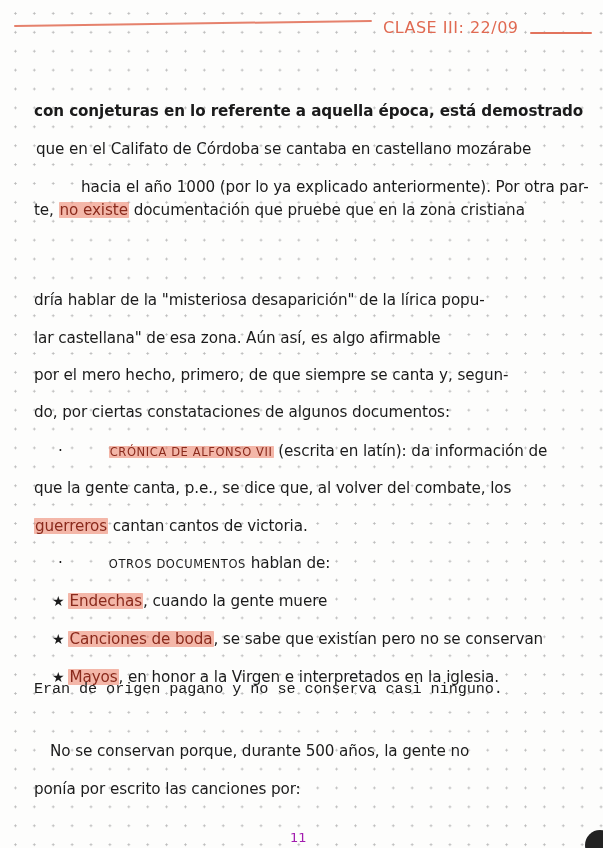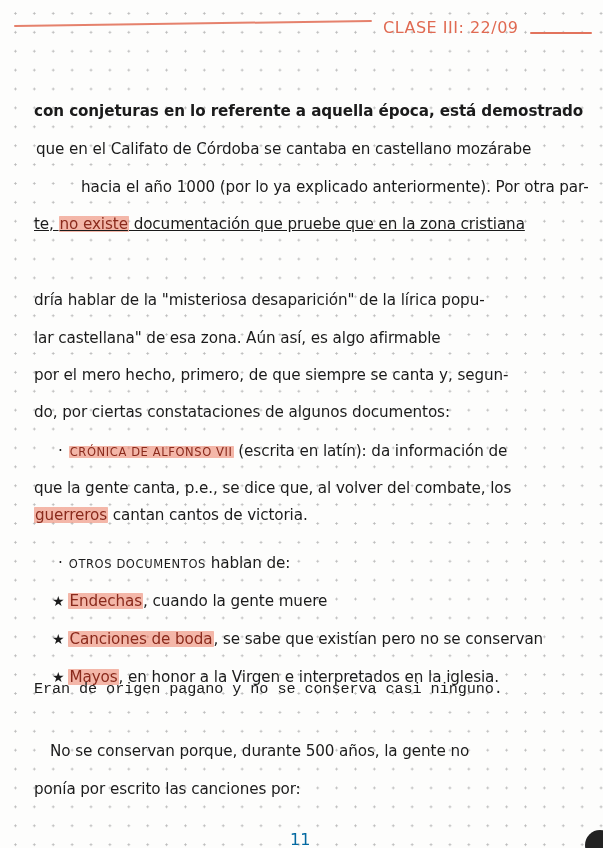--- a/index.html
+++ b/index.html
@@ -59,7 +59,7 @@
   <div class="line" style="left:34px; top:101px;font-weight:bold;">con conjeturas en lo referente a aquella época, está demostrado</div>
   <div class="line" style="left:36px; top:139px;">que en el Califato de Córdoba se cantaba en castellano mozárabe</div>
   <div class="line" style="left:49px; top:177px;margin-left:32px;">hacia el año 1000 (por lo ya explicado anteriormente). Por otra par-</div>
-  <div class="line" style="left:34px; top:214px;text-decoration:underline;">
+  <div class="line" style="left:34px; top:200px;">
     <span>te, </span><span class="hl hl-text-red">no existe</span><span> documentación que pruebe que en la zona cristiana</span>
   </div>
   <div class="line" style="left:34px; top:290px;">dría hablar de la "misteriosa desaparición" de la lírica popu-</div>

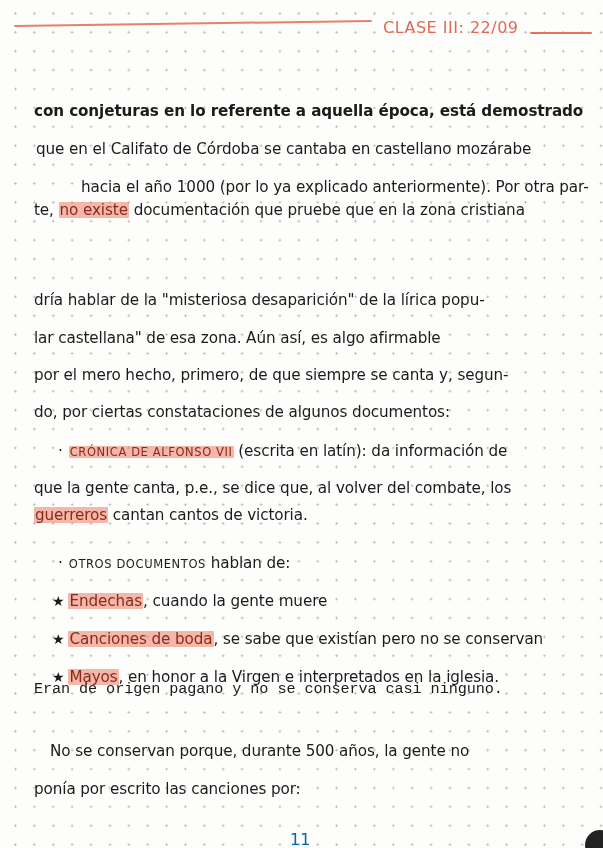--- a/index.html
+++ b/index.html
@@ -36,7 +36,7 @@
       padding: 0 1px; border-radius: 2px;
     }
     .hl-text-red { color: #8a2a1c; }
-    .caps { font-size: 11.5px; letter-spacing: 0.6px; }
+    .caps { font-size: 11.5px; letter-spacing: 0.6px; margin-left: 40px; }
     .star { font-size: 14px; margin-right: 4px; }
     .bullet { margin-right: 6px; }
     .page-number {

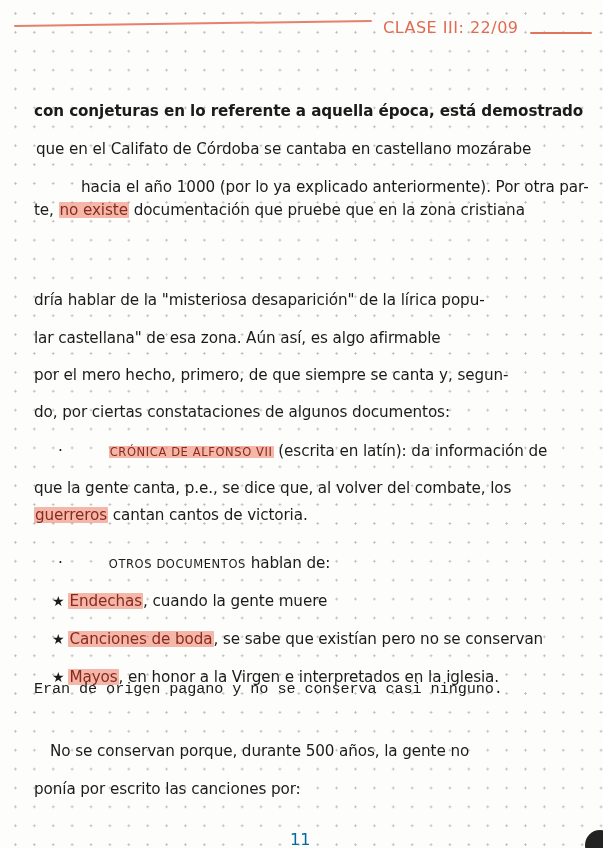--- a/index.html
+++ b/index.html
@@ -71,7 +71,7 @@
     <span class="bullet">·</span><span class="hl hl-text-red caps">CRÓNICA DE ALFONSO VII</span><span> (escrita en latín): da información de</span>
   </div>
   <div class="line" style="left:34px; top:478px;">que la gente canta, p.e., se dice que, al volver del combate, los</div>
-  <div class="line" style="left:34px; top:505px;">
+  <div class="line" style="left:34px; top:516px;">
     <span class="hl hl-text-red">guerreros</span><span> cantan cantos de victoria.</span>
   </div>
 

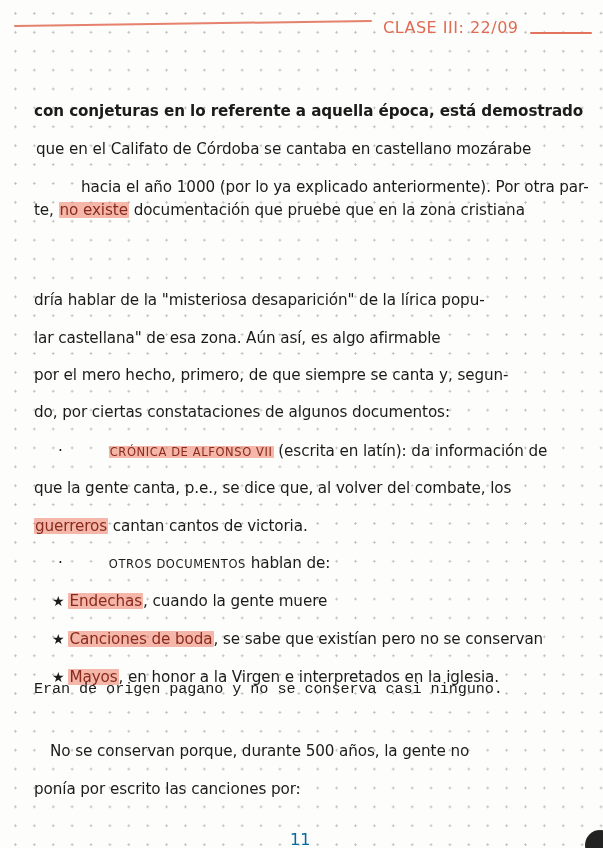--- a/index.html
+++ b/index.html
@@ -40,7 +40,7 @@
     .star { font-size: 14px; margin-right: 4px; }
     .bullet { margin-right: 6px; }
     .page-number {
-      position: absolute; left: 290px; top: 830px; font-size: 16px; color: #0369a1;
+      position: absolute; left: 290px; top: 830px; font-size: 13px; color: #a21caf;
     }
     .corner {
       position: absolute; right: -12px; bottom: -12px; width: 30px; height: 30px;

